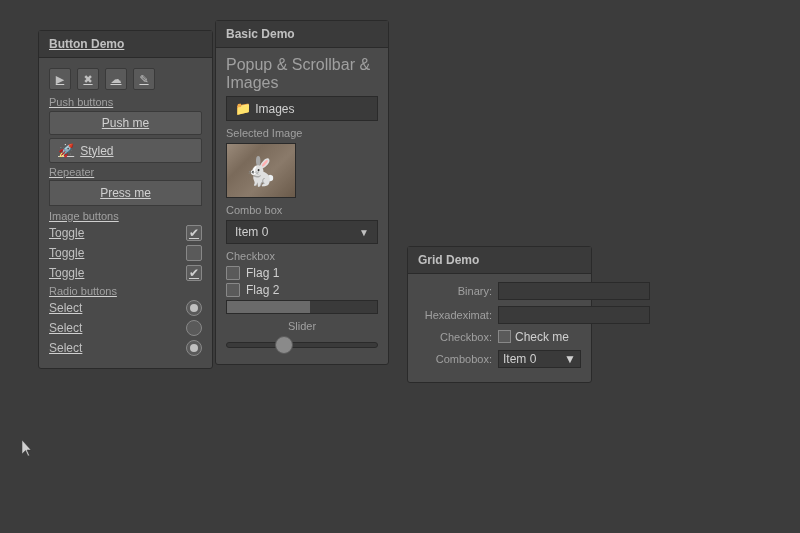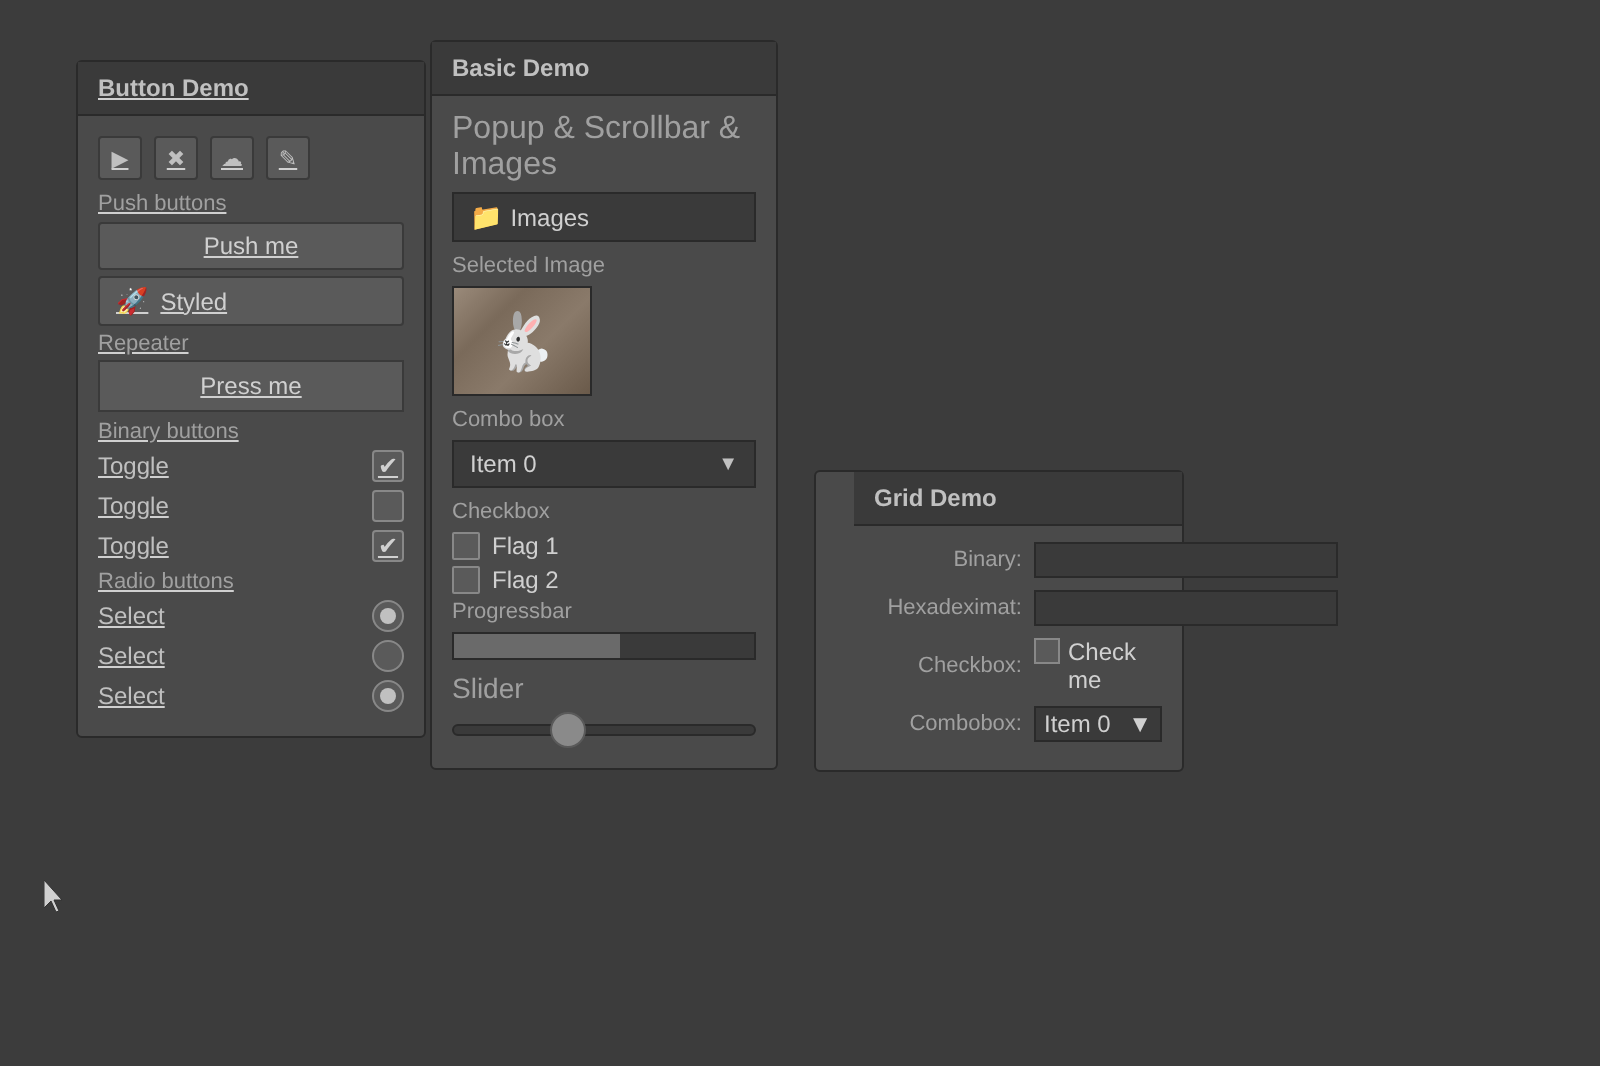--- a/index.html
+++ b/index.html
@@ -436,7 +436,7 @@
 
     <button class="btn-press">Press me</button>
 
-    <div class="section-label">Binary buttons</div>
+    <div class="section-label">Image buttons</div>
 
     <div class="toggle-row">
       <span class="toggle-label">Toggle</span>

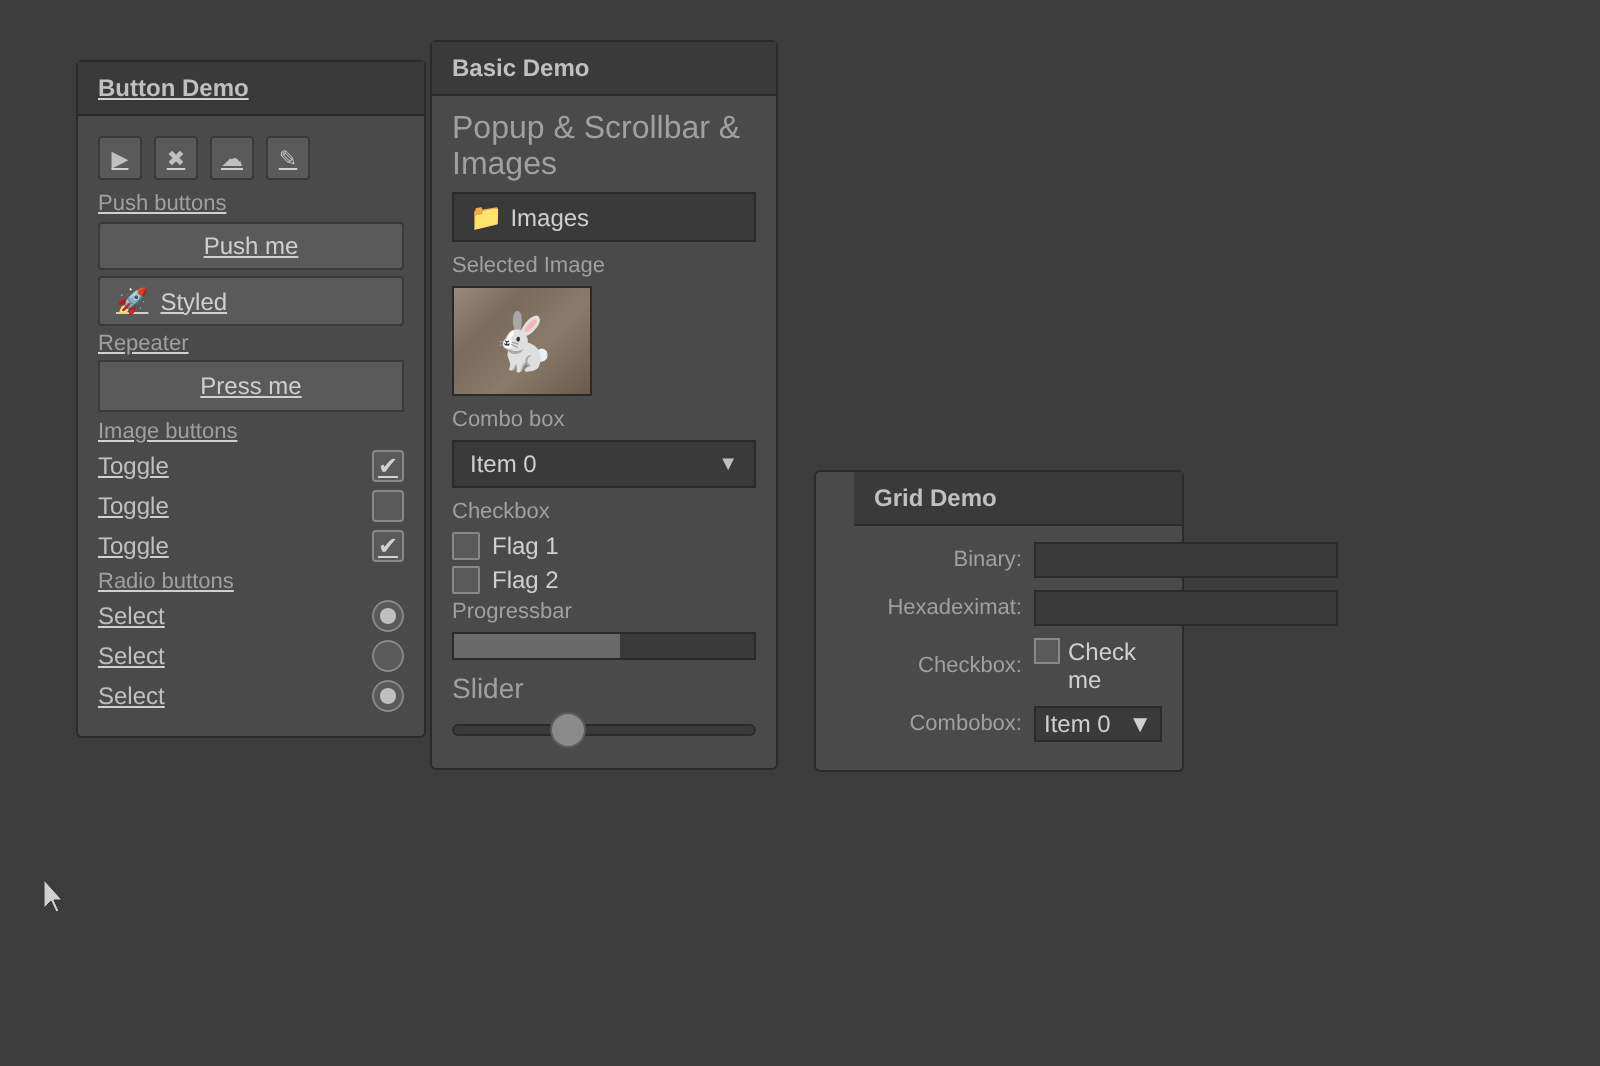--- a/index.html
+++ b/index.html
@@ -352,9 +352,8 @@
     
     #grid-demo {
       left: 407px;
-      top: 235px;
+      top: 246px;
       width: 185px;
-      padding-left: 19px;
     }
 
     .grid-row {

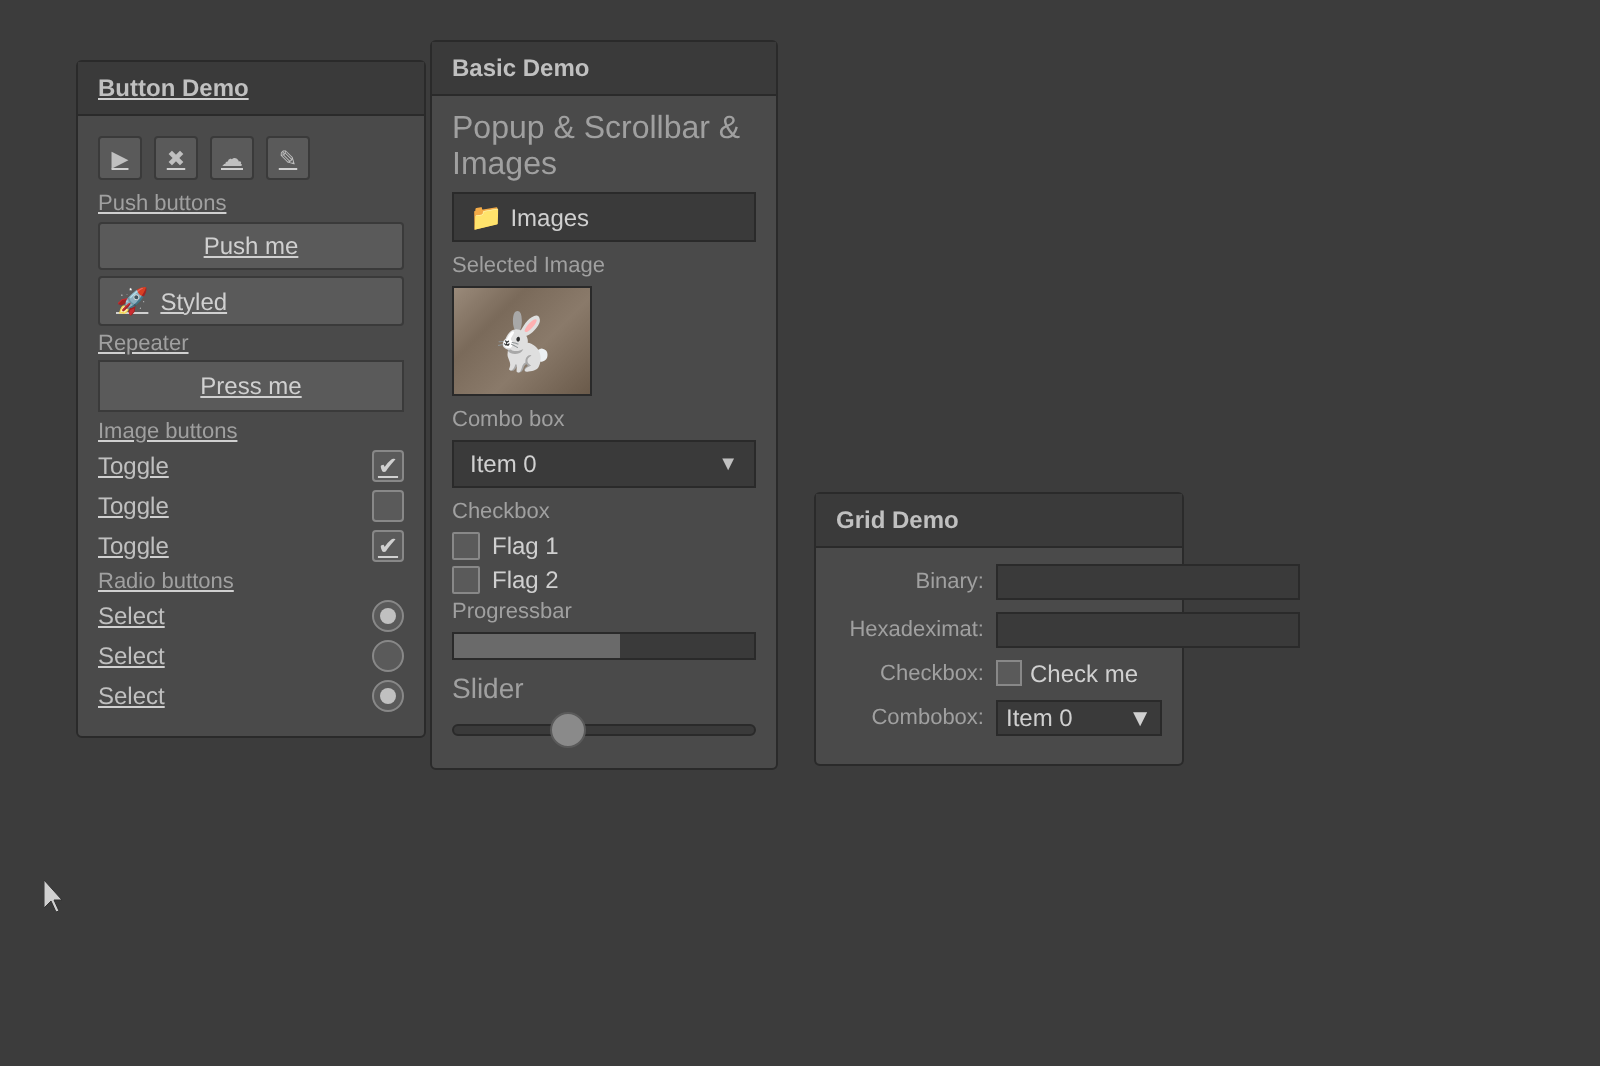--- a/index.html
+++ b/index.html
@@ -500,7 +500,6 @@
       <span>Flag 2</span>
     </div>
 
-    <div class="progressbar-label">Progressbar</div>
 
     <div class="progress-track">
       <div class="progress-fill"></div>

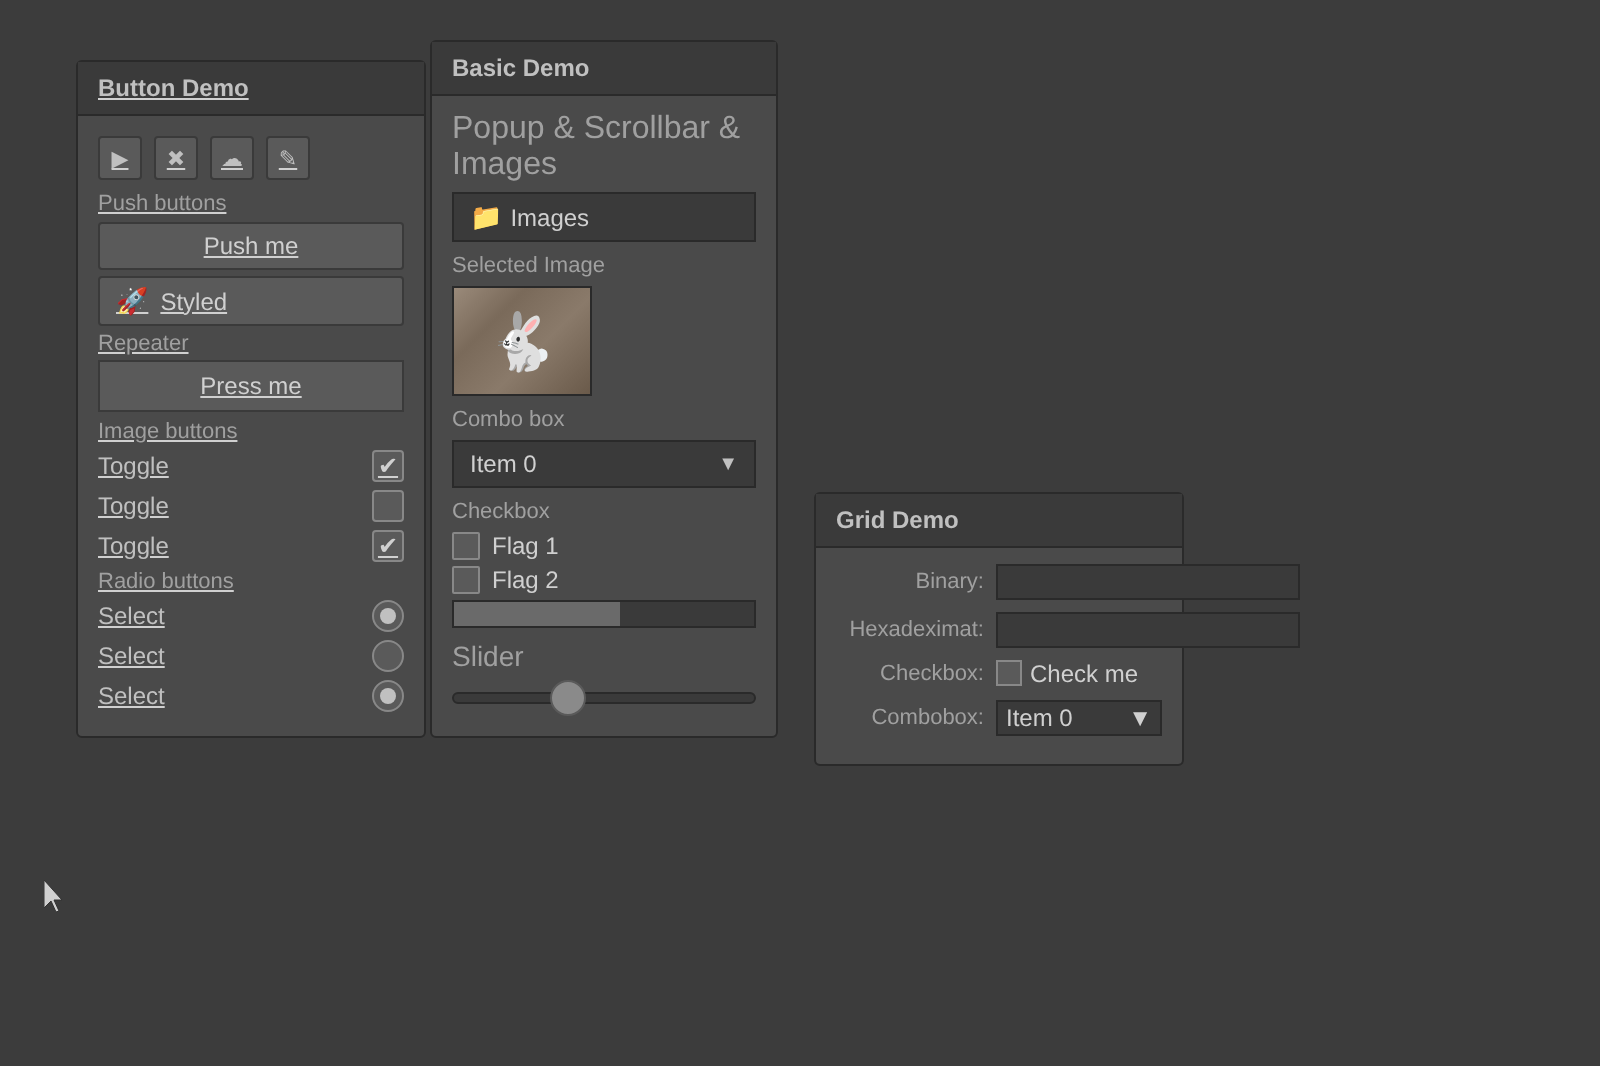--- a/index.html
+++ b/index.html
@@ -322,8 +322,9 @@
 
     .slider-label {
       color: #a0a0a0;
-      font-size: 14px;
-      margin-bottom: 4px;
+      font-size: 11px;
+      margin-bottom: 4px;
+      text-align: center;
     }
 
     .slider-track {

